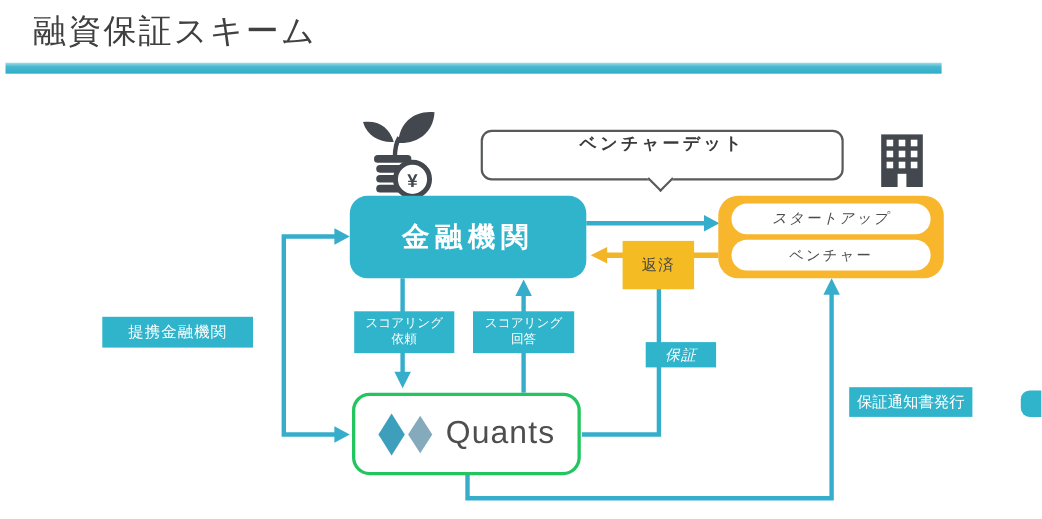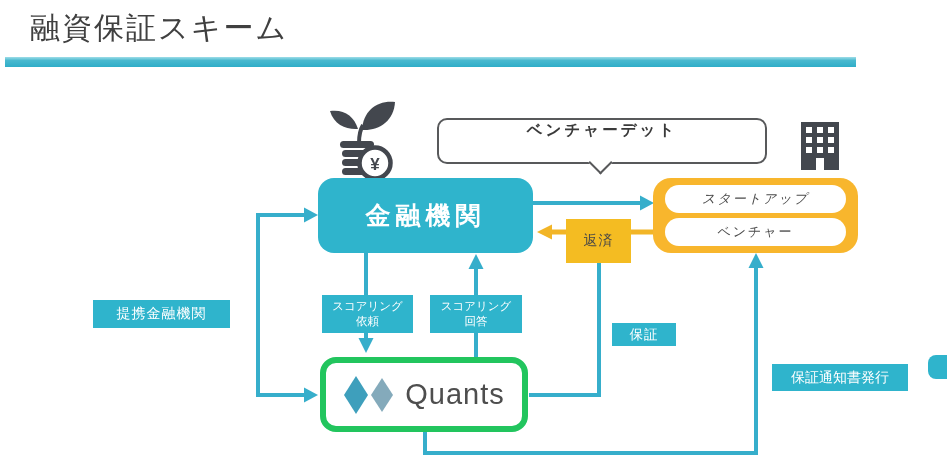--- a/index.html
+++ b/index.html
@@ -39,7 +39,7 @@
 
   
   .teal-label{background:#2FB4CC;color:#ffffff;display:flex;align-items:center;justify-content:center;
-    text-align:center;z-index:2;margin-top:12px;}
+    text-align:center;z-index:2;}
   .lbl-partner{left:93px;top:288px;width:137px;height:28px;font-size:14px;letter-spacing:1px;}
   .lbl-scoring-req{left:322px;top:283px;width:91px;height:38px;font-size:11.5px;line-height:1.3;}
   .lbl-scoring-res{left:430px;top:283px;width:92px;height:38px;font-size:11.5px;line-height:1.3;}

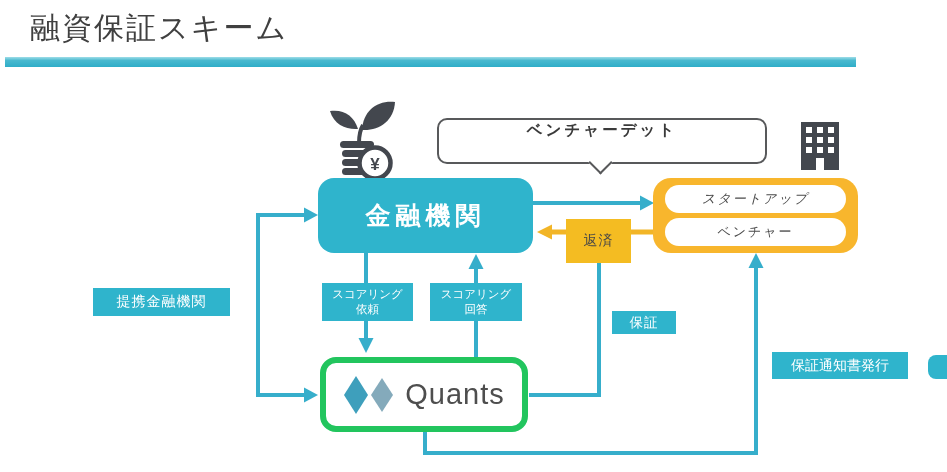--- a/index.html
+++ b/index.html
@@ -43,7 +43,7 @@
   .lbl-partner{left:93px;top:288px;width:137px;height:28px;font-size:14px;letter-spacing:1px;}
   .lbl-scoring-req{left:322px;top:283px;width:91px;height:38px;font-size:11.5px;line-height:1.3;}
   .lbl-scoring-res{left:430px;top:283px;width:92px;height:38px;font-size:11.5px;line-height:1.3;}
-  .lbl-guarantee{left:612px;top:311px;width:64px;height:23px;font-size:13.5px;letter-spacing:1px;}
+  .lbl-guarantee{left:587px;top:311px;width:64px;height:23px;font-size:13.5px;letter-spacing:1px;font-style:italic;}
   .lbl-notice{left:772px;top:352px;width:136px;height:27px;font-size:14px;}
   .edge-fragment{left:928px;top:355px;width:19px;height:24px;background:#2FB4CC;border-radius:8px 0 0 8px;z-index:2;}
 

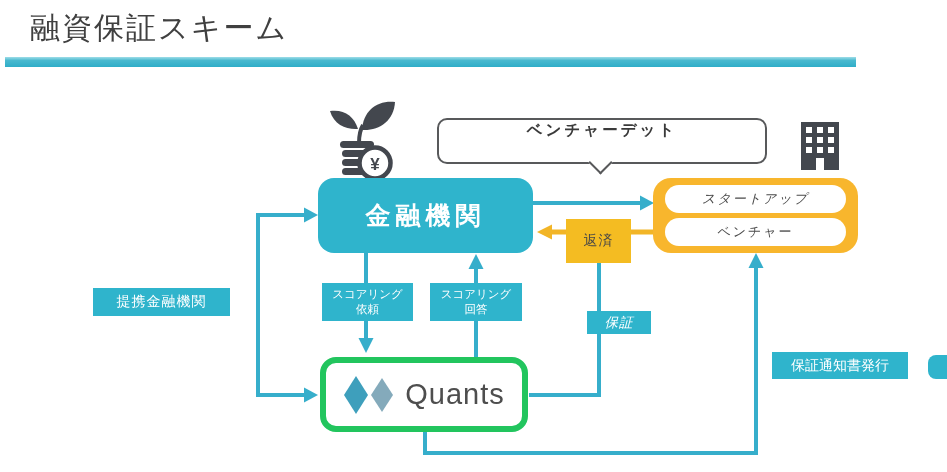--- a/index.html
+++ b/index.html
@@ -44,7 +44,7 @@
   .lbl-scoring-req{left:322px;top:283px;width:91px;height:38px;font-size:11.5px;line-height:1.3;}
   .lbl-scoring-res{left:430px;top:283px;width:92px;height:38px;font-size:11.5px;line-height:1.3;}
   .lbl-guarantee{left:587px;top:311px;width:64px;height:23px;font-size:13.5px;letter-spacing:1px;font-style:italic;}
-  .lbl-notice{left:772px;top:352px;width:136px;height:27px;font-size:14px;}
+  .lbl-notice{left:772px;top:352px;width:112px;height:27px;font-size:14px;}
   .edge-fragment{left:928px;top:355px;width:19px;height:24px;background:#2FB4CC;border-radius:8px 0 0 8px;z-index:2;}
 
   

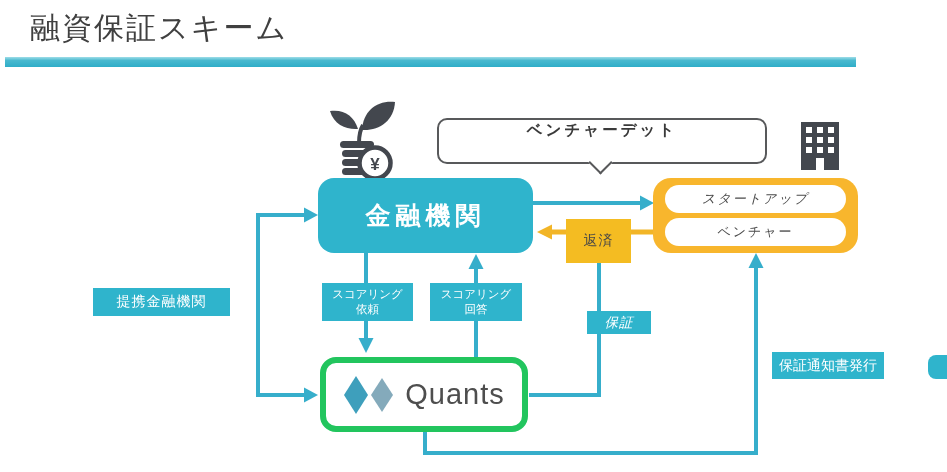--- a/index.html
+++ b/index.html
@@ -29,7 +29,7 @@
     color:#4b4b4b;font-size:13px;letter-spacing:2px;}
   .pill-top{top:7px;font-style:italic;} .pill-bottom{top:40px;}
   .quants-box{left:320px;top:357px;width:208px;height:75px;background:#ffffff;
-    border:6px solid #22c55e;border-radius:16px;display:flex;align-items:center;justify-content:center;
+    border:3px solid #22c55e;border-radius:16px;display:flex;align-items:center;justify-content:center;
     gap:10px;z-index:2;box-sizing:border-box;}
   .quants-text{font-size:29px;color:#4e4e4e;letter-spacing:1px;}
 

